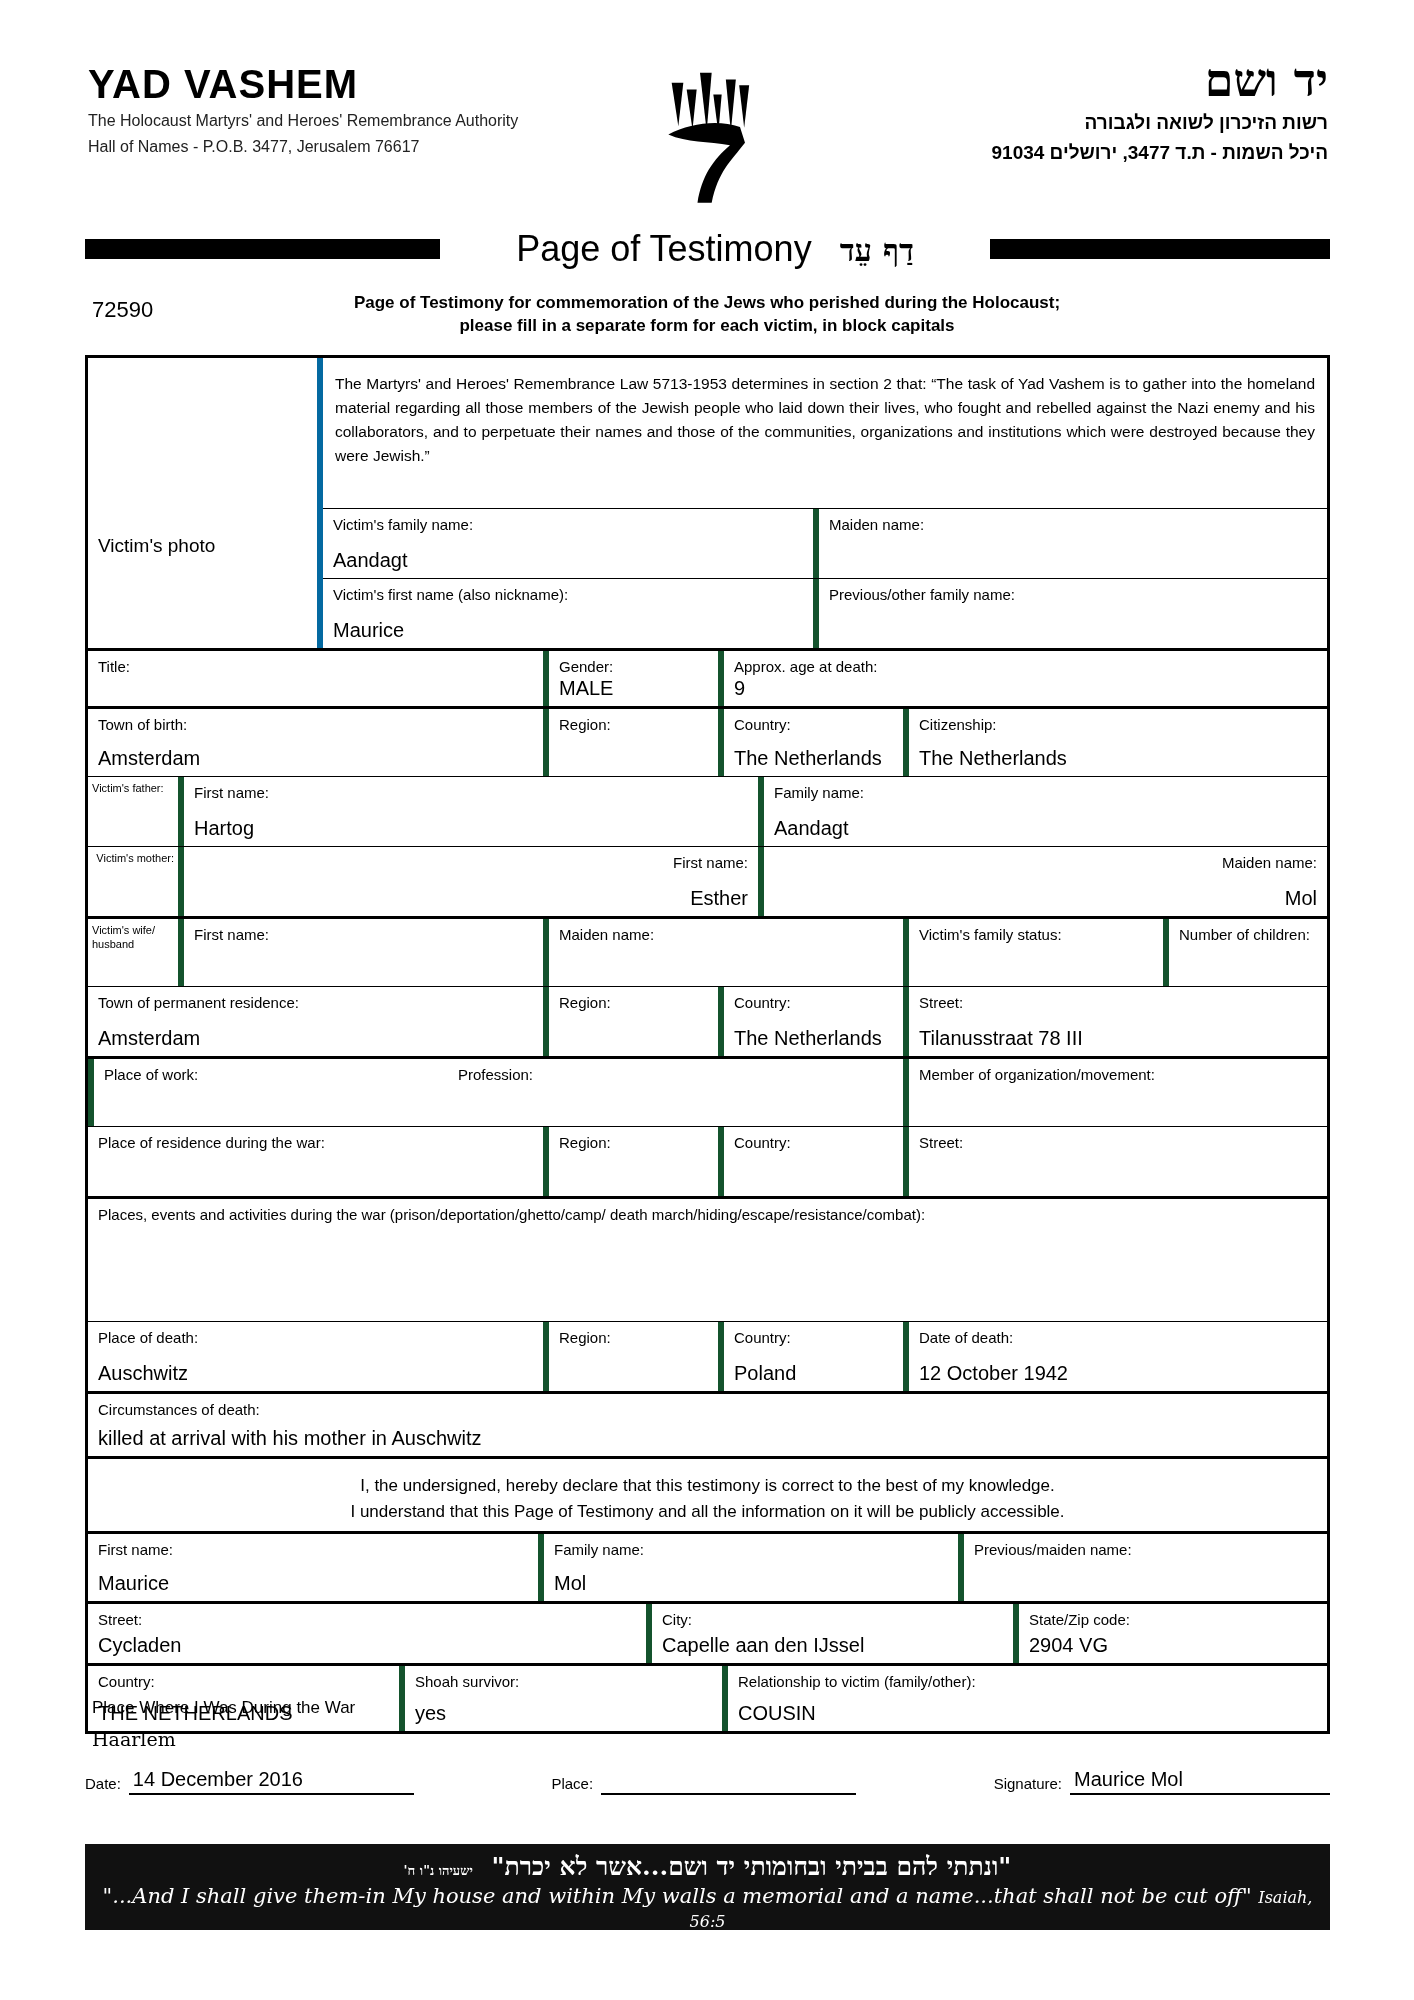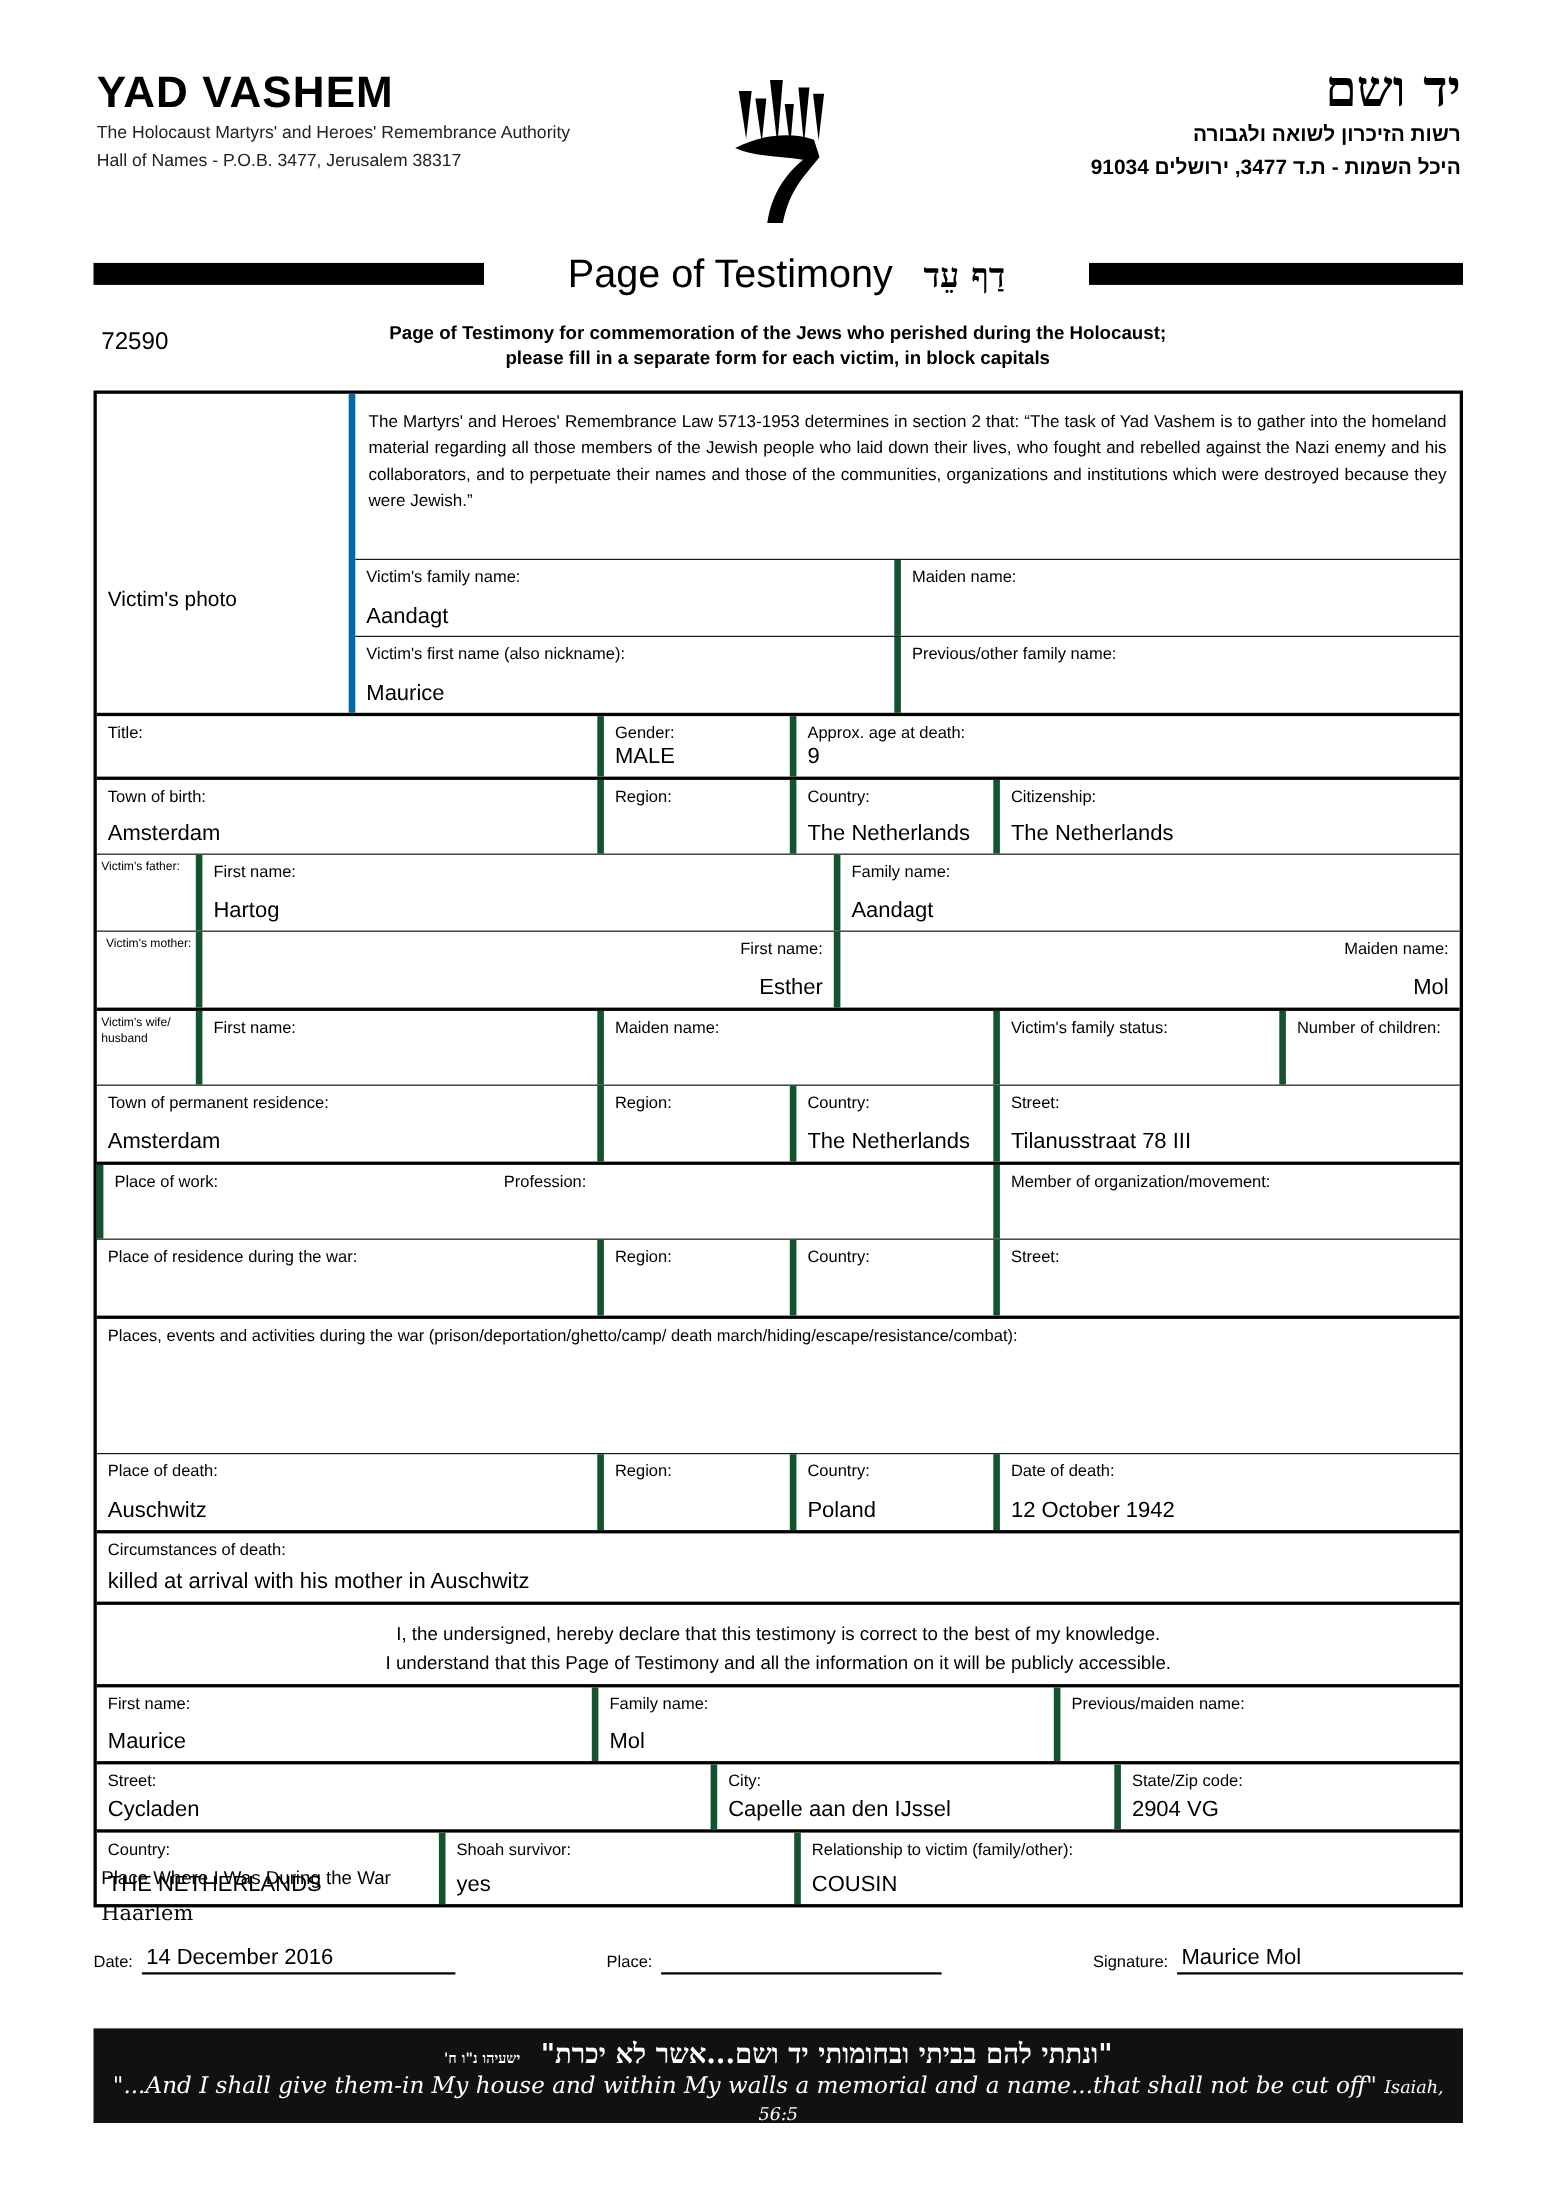--- a/index.html
+++ b/index.html
@@ -67,7 +67,7 @@
   <div class="hdr-left">
     <div class="org-name">YAD VASHEM</div>
     <div class="org-sub">The Holocaust Martyrs' and Heroes' Remembrance Authority</div>
-    <div class="org-sub">Hall of Names - P.O.B. 3477, Jerusalem 38317</div>
+    <div class="org-sub">Hall of Names - P.O.B. 3477, Jerusalem 76617</div>
   </div>
 
   <div class="logo">

